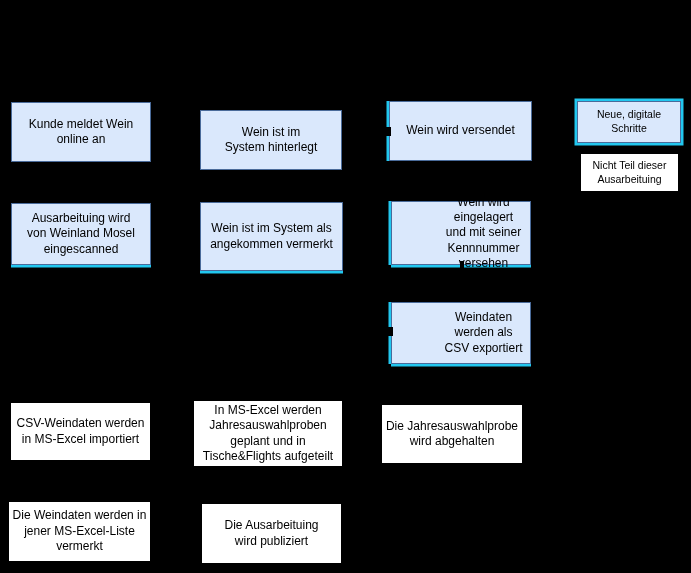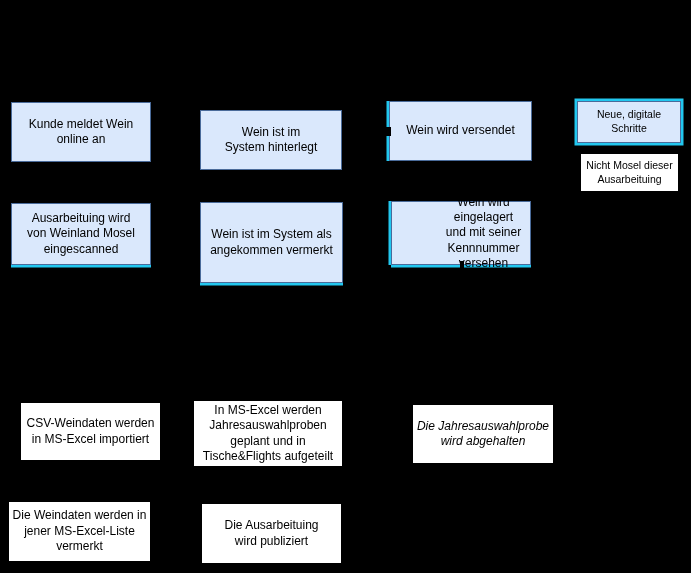--- a/index.html
+++ b/index.html
@@ -58,7 +58,7 @@
 
   <div class="node blue legend cy-all" style="left:577px;top:101px;width:104px;height:42px;">Neue, digitale Schritte</div>
 
-  <div class="node white legend" style="left:580px;top:153px;width:99px;height:39px;">Nicht Mosel dieser
+  <div class="node white legend" style="left:580px;top:153px;width:99px;height:39px;">Nicht Teil dieser
 Ausarbeituing</div>
 
   <div class="node blue cy-b" style="left:11px;top:203px;width:140px;height:62px;">Ausarbeituing wird

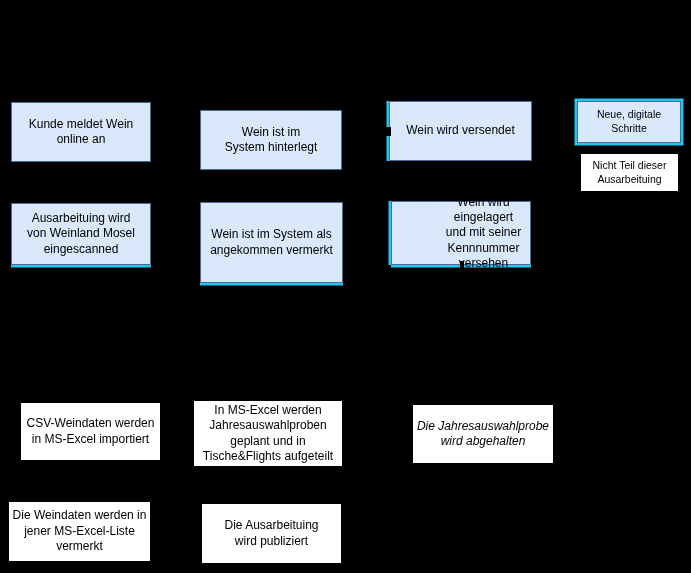--- a/index.html
+++ b/index.html
@@ -65,7 +65,7 @@
 von Weinland Mosel
 eingescanned</div>
 
-  <div class="node blue cy-b" style="left:200px;top:202px;width:143px;height:81px;">Wein ist im System als
+  <div class="node blue cy-b" style="left:200px;top:202px;width:143px;height:69px;">Wein ist im System als
 angekommen vermerkt</div>
 
   <div class="node blue cy-lb" style="left:391px;top:201px;width:140px;height:64px;">Wein wird eingelagert

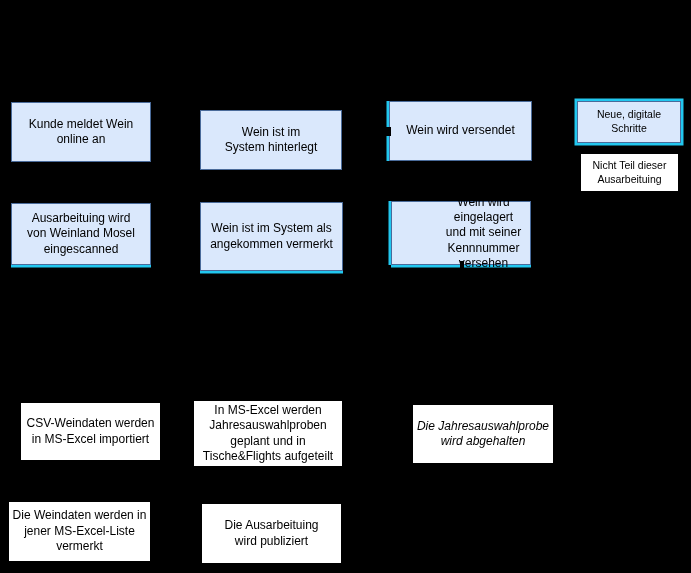--- a/index.html
+++ b/index.html
@@ -72,6 +72,8 @@
 und mit seiner
 Kennnummer versehen<span class="tick" style="left:68px;bottom:-4px;width:4px;height:7px;"></span></div>
 
+  <div class="node blue cy-lb" style="left:391px;top:302px;width:140px;height:62px;">Weindaten werden als
+CSV exportiert<span class="tick" style="left:-4px;top:24px;width:5px;height:9px;"></span></div>
 
   <div class="node white" style="left:10px;top:402px;width:141px;height:59px;margin-left:10px;">CSV-Weindaten werden
 in MS-Excel importiert</div>

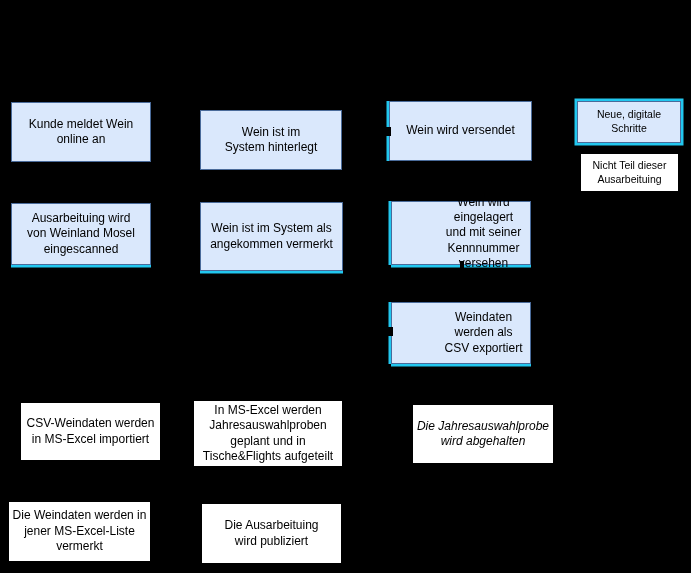--- a/index.html
+++ b/index.html
@@ -75,7 +75,7 @@
   <div class="node blue cy-lb" style="left:391px;top:302px;width:140px;height:62px;">Weindaten werden als
 CSV exportiert<span class="tick" style="left:-4px;top:24px;width:5px;height:9px;"></span></div>
 
-  <div class="node white" style="left:10px;top:402px;width:141px;height:59px;margin-left:10px;">CSV-Weindaten werden
+  <div class="node white" style="left:10px;top:402px;width:141px;height:59px;">CSV-Weindaten werden
 in MS-Excel importiert</div>
 
   <div class="node white" style="left:193px;top:400px;width:150px;height:67px;">In MS-Excel werden

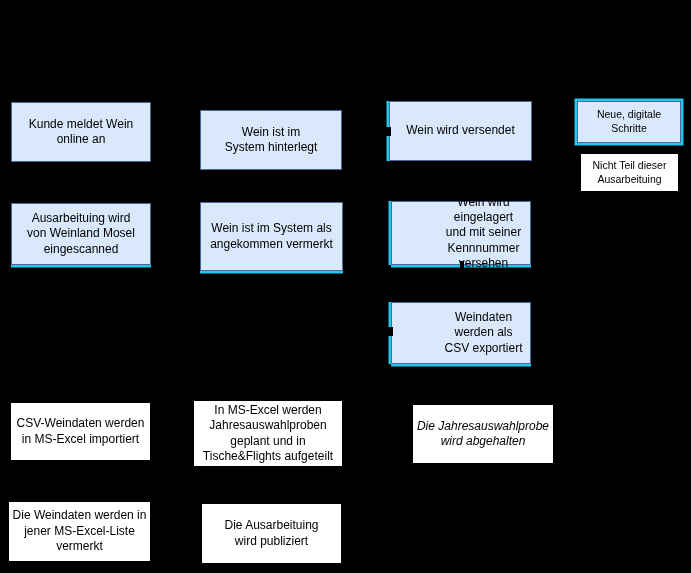--- a/index.html
+++ b/index.html
@@ -83,7 +83,7 @@
 geplant und in
 Tische&amp;Flights aufgeteilt</div>
 
-  <div class="node white" style="left:412px;top:404px;width:142px;height:60px;font-style:italic;">Die Jahresauswahlprobe
+  <div class="node white" style="left:381px;top:404px;width:142px;height:60px;">Die Jahresauswahlprobe
 wird abgehalten</div>
 
   <div class="node white" style="left:8px;top:501px;width:143px;height:61px;">Die Weindaten werden in

